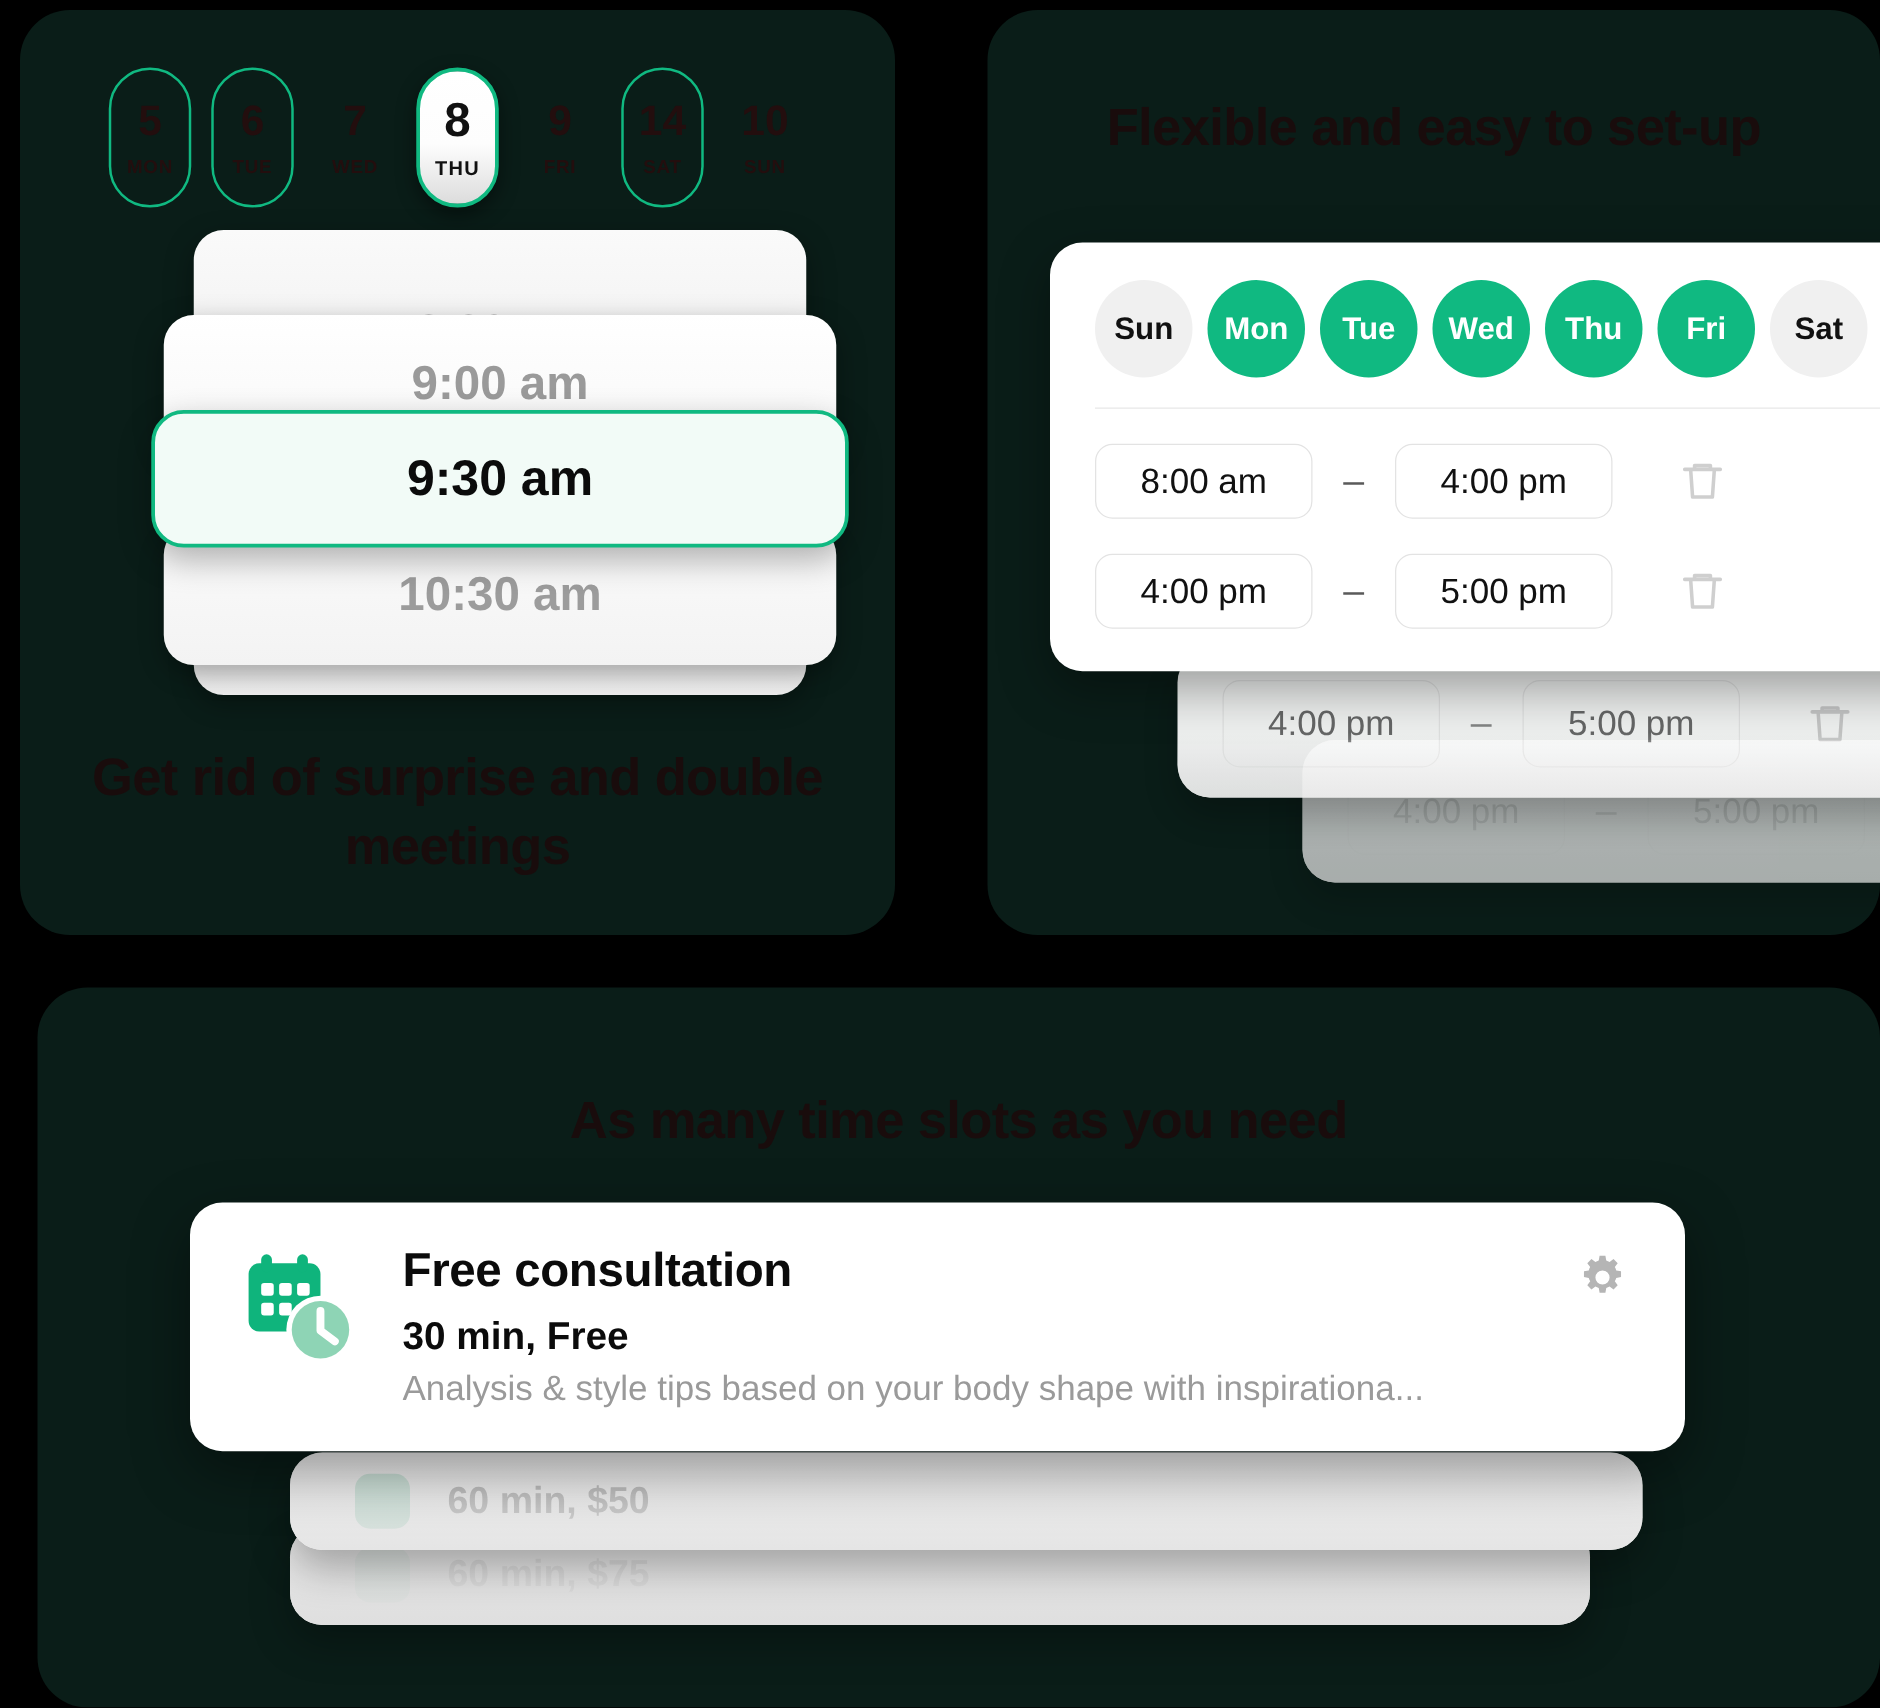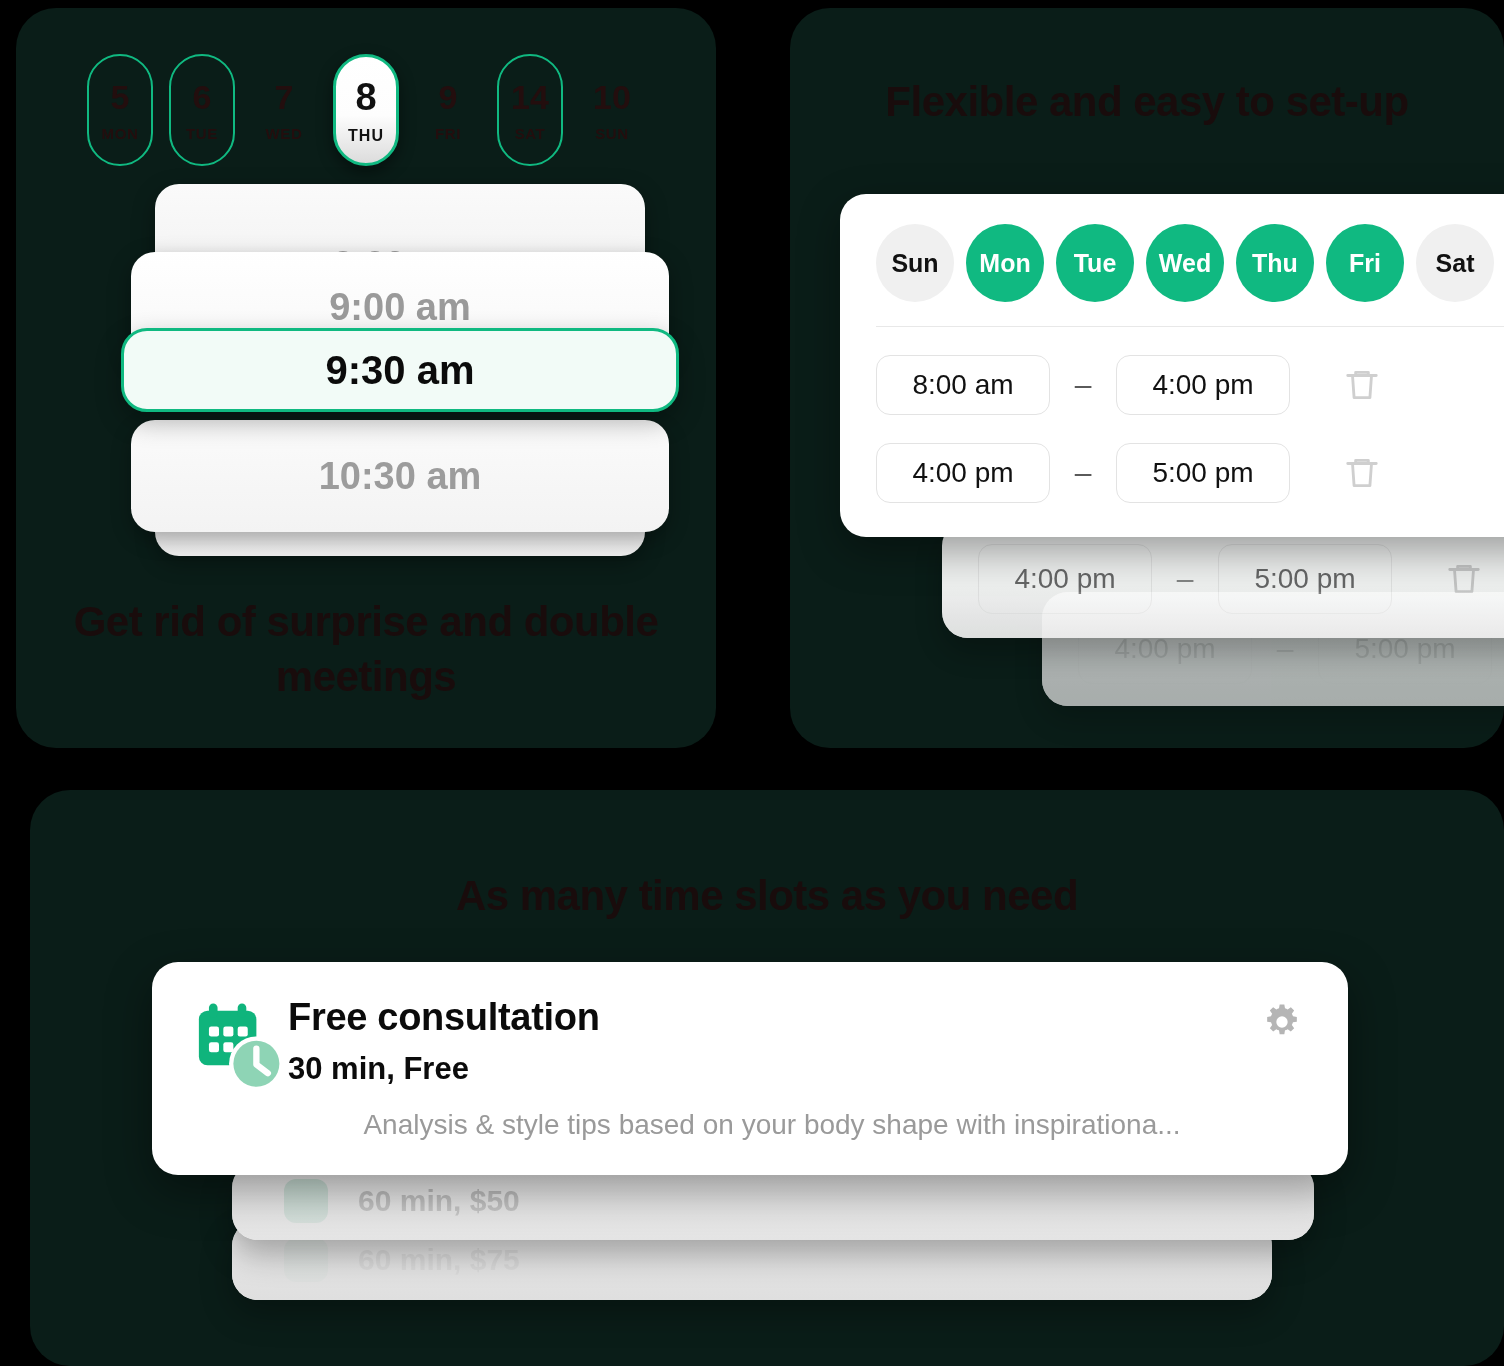--- a/index.html
+++ b/index.html
@@ -116,7 +116,7 @@
     box-shadow: 0 8px 22px rgba(0,0,0,.35);
   }
   .slot-selected {
-    left: 68px; top: 144px; width: 558px; height: 84px;
+    left: 68px; top: 144px; width: 558px; height: 110px;
     background: #f2fbf7;
     border: 3px solid #10b981;
     color: #0b0b0b; font-size: 40px;

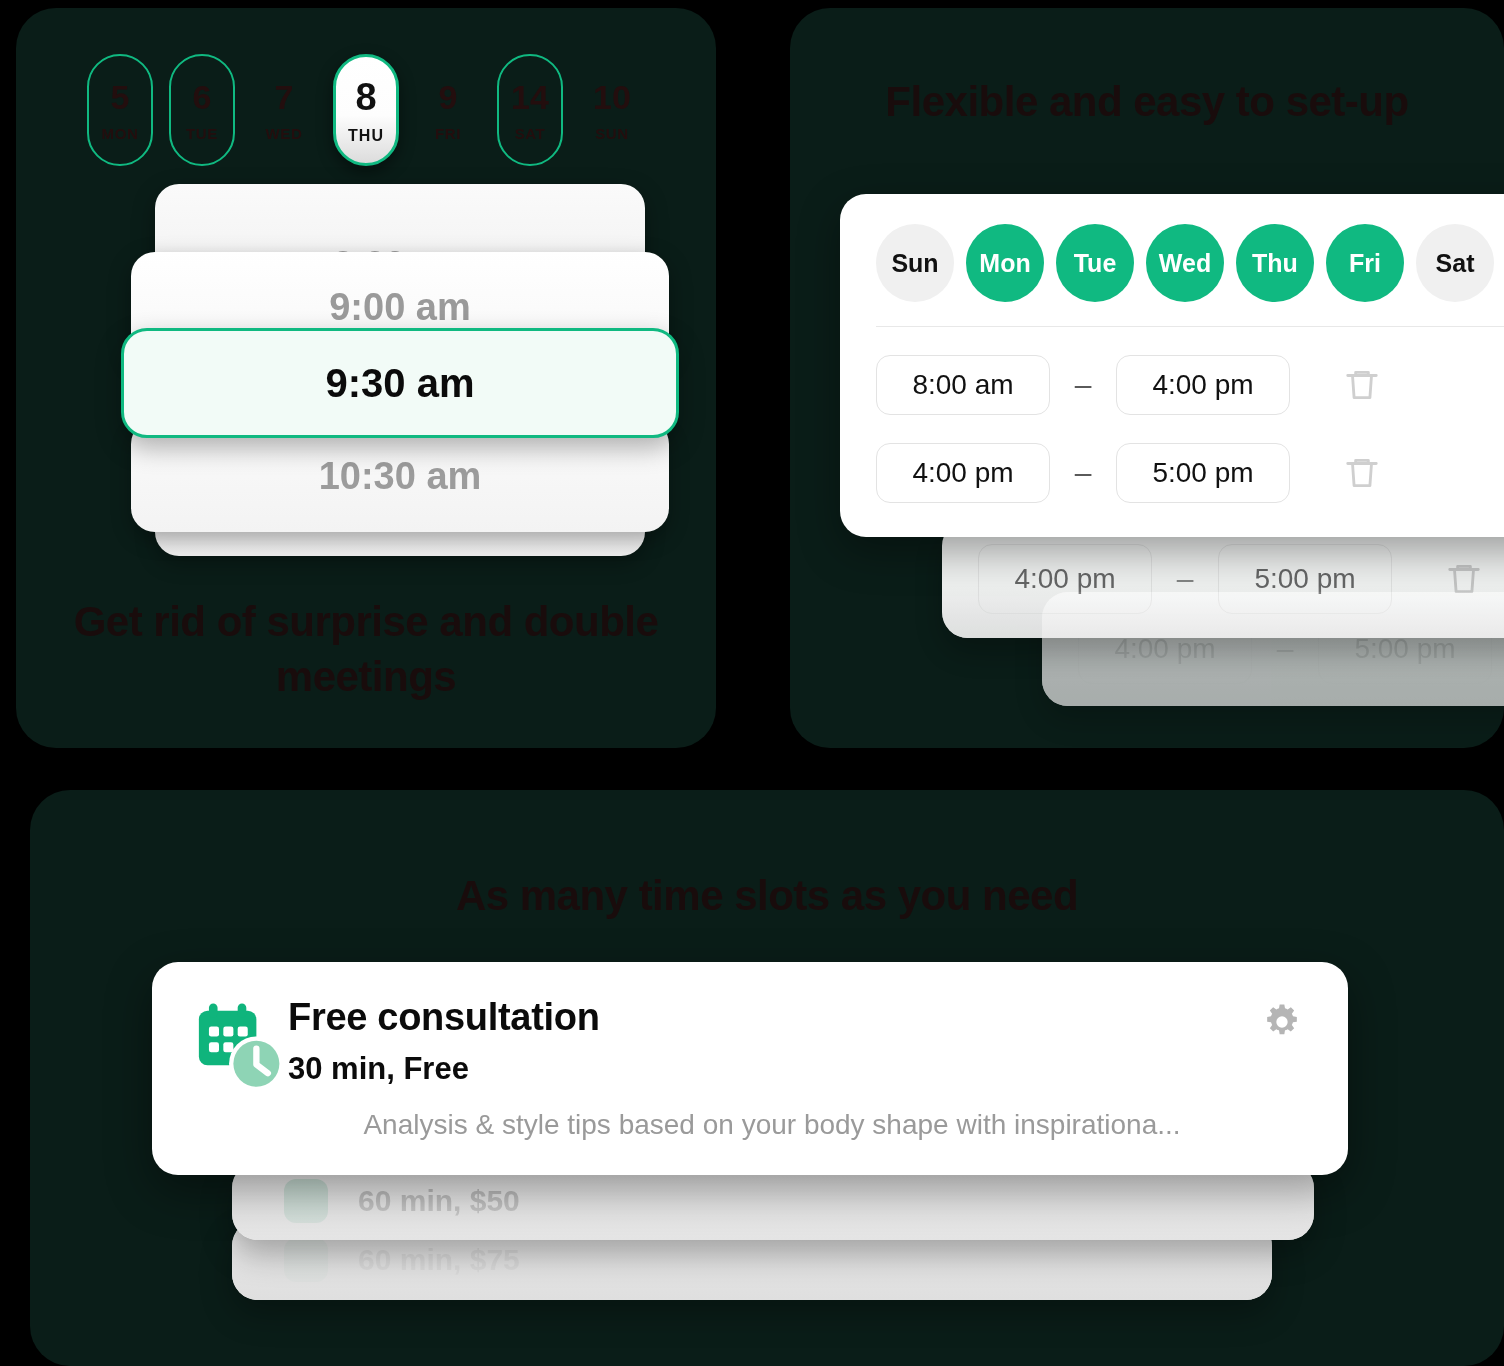--- a/index.html
+++ b/index.html
@@ -220,7 +220,7 @@
     box-shadow: 0 16px 46px rgba(0,0,0,.4);
     z-index: 6;
   }
-  .event-inner { display: flex; align-items: flex-start; }
+  .event-inner { display: flex; gap: 34px; align-items: flex-start; }
   .event-icon { position: relative; width: 92px; height: 92px; flex: 0 0 auto; margin-top: 6px; }
   .event-body { flex: 1 1 auto; min-width: 0; }
   .event-title { font-size: 38px; font-weight: 700; color: #0b0b0b; letter-spacing: -0.3px; }

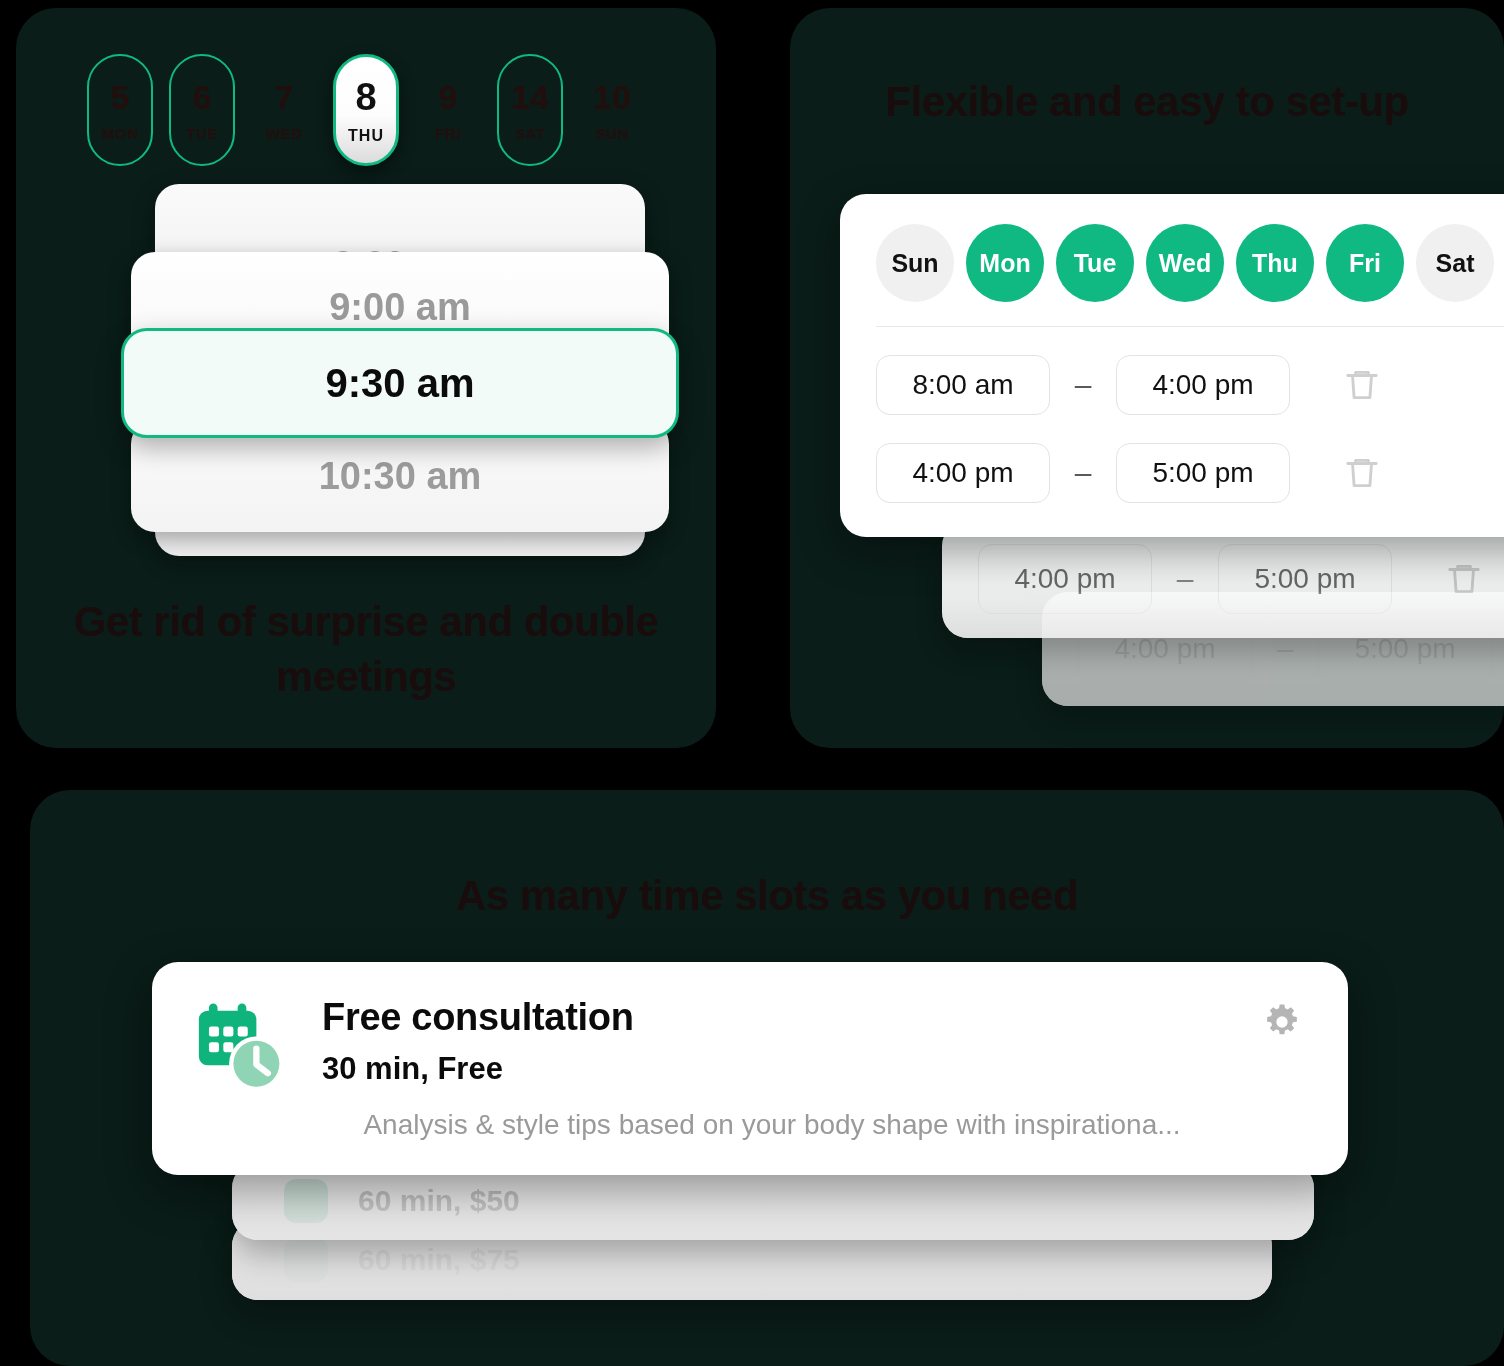--- a/index.html
+++ b/index.html
@@ -226,8 +226,8 @@
   .event-title { font-size: 38px; font-weight: 700; color: #0b0b0b; letter-spacing: -0.3px; }
   .event-meta  { font-size: 31px; font-weight: 700; color: #0b0b0b; margin-top: 12px; }
   .event-desc  {
-    font-size: 28px; color: #9a9a9a; margin-top: 22px;
-    white-space: nowrap; overflow: hidden; text-overflow: clip; text-align: center;
+    font-size: 28px; color: #9a9a9a; margin-top: 8px;
+    white-space: nowrap; overflow: hidden; text-overflow: clip;
   }
   .gear-btn {
     width: 52px; height: 52px; flex: 0 0 auto;

